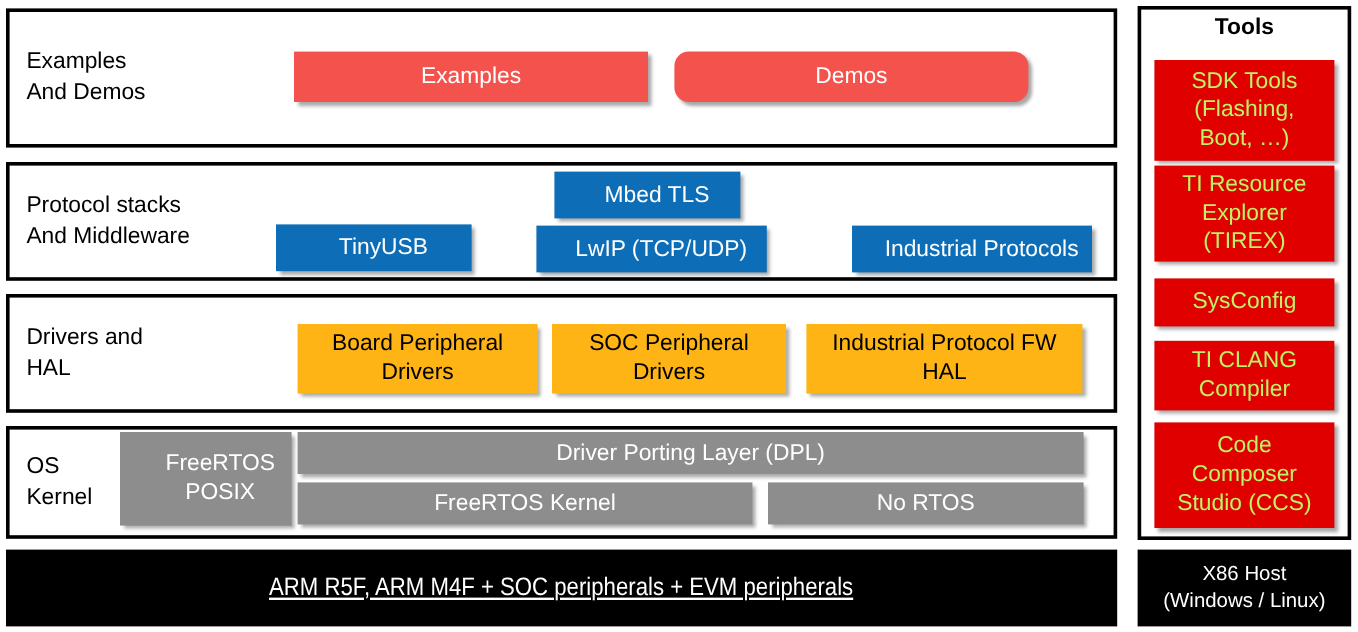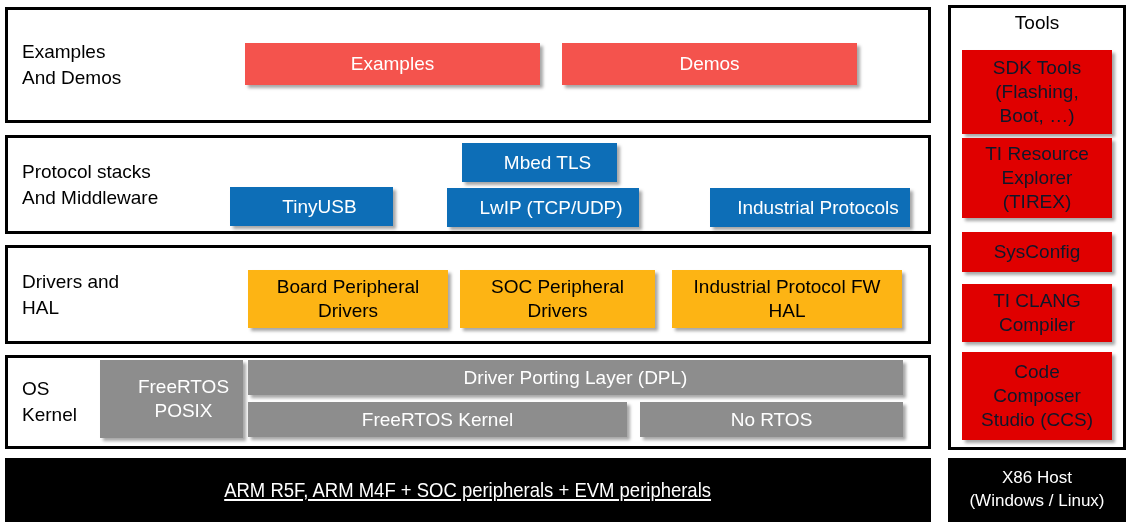--- a/index.html
+++ b/index.html
@@ -27,7 +27,7 @@
   .tools-panel{position:absolute;left:948px;top:5px;width:178px;height:445px;
                border:3px solid #000;background:#fff;box-sizing:border-box;}
   .tools-title{position:absolute;left:948px;top:12px;width:178px;text-align:center;
-               font-size:19px;color:#000;}
+               font-size:19px;color:#000;font-weight:bold;}
 </style>
 </head>
 <body>

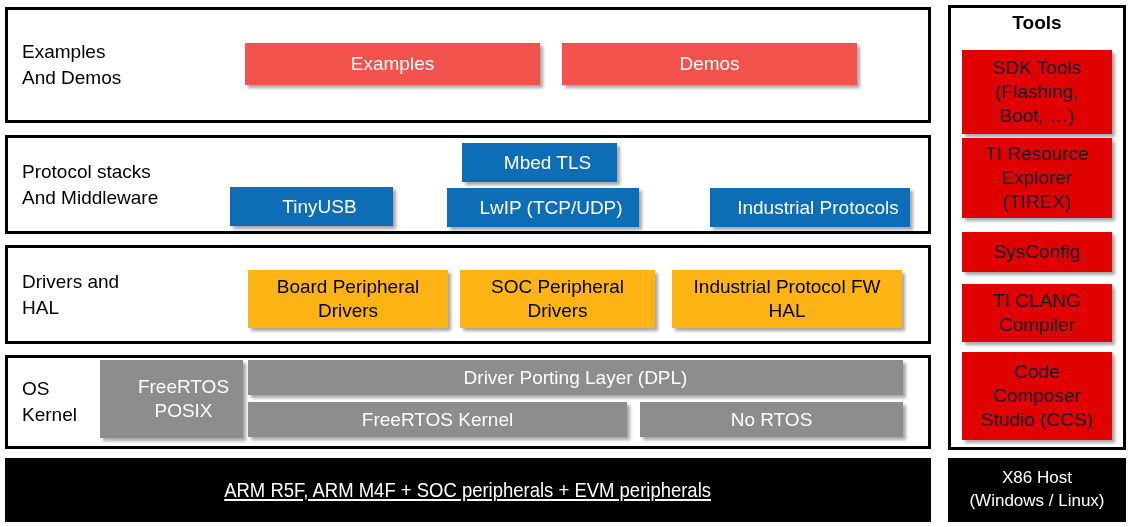--- a/index.html
+++ b/index.html
@@ -52,7 +52,7 @@
   </div>
 
   <div class="blk c-coral" style="left:245px;top:43px;width:295px;height:42px;">Examples</div>
-  <div class="blk c-coral" style="left:562px;top:43px;width:295px;height:42px;">Demos</div>
+  <div class="blk c-coral" style="left:562px;top:43px;width:295px;height:42px;border-radius:12px;">Demos</div>
 
   <div class="blk c-blue" style="left:462px;top:143px;width:155px;height:39px;">Mbed TLS</div>
   <div class="blk c-blue" style="left:230px;top:187px;width:163px;height:39px;">TinyUSB</div>

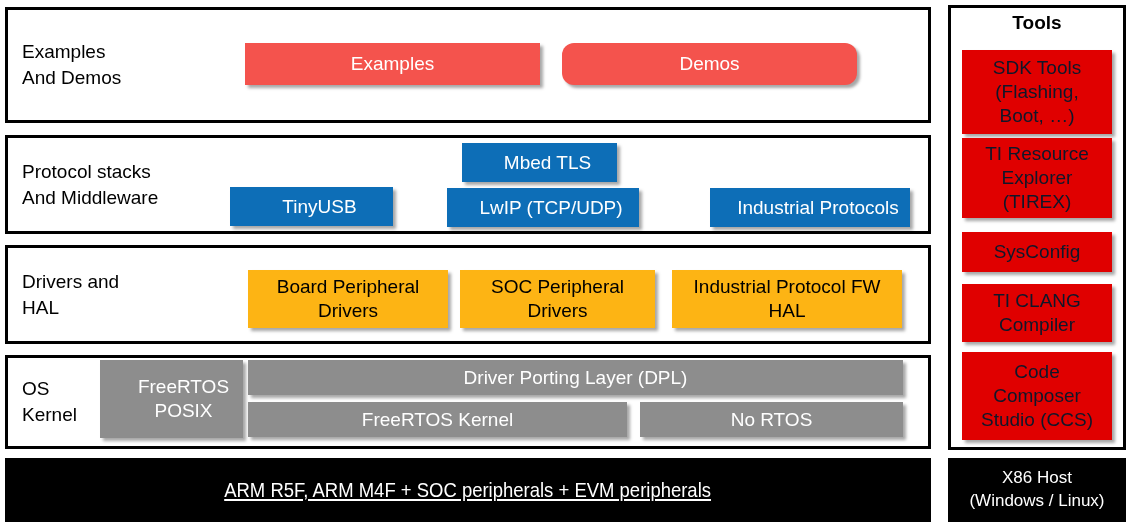--- a/index.html
+++ b/index.html
@@ -14,7 +14,7 @@
        text-align:center;font-size:19px;line-height:1.25;white-space:pre-line;
        box-shadow:3px 3px 3px rgba(0,0,0,0.35);box-sizing:border-box;padding:1px 4px;}
   .c-coral{background:#f4534d;color:#fff;}
-  .c-red{background:#e00000;color:#0f172a;}
+  .c-red{background:#e00000;color:#bef264;}
   .c-blue{background:#0d6eb7;color:#fff;padding-left:20px;}
   .c-yellow{background:#fdb414;color:#000;}
   .c-gray{background:#8d8d8d;color:#fff;}

